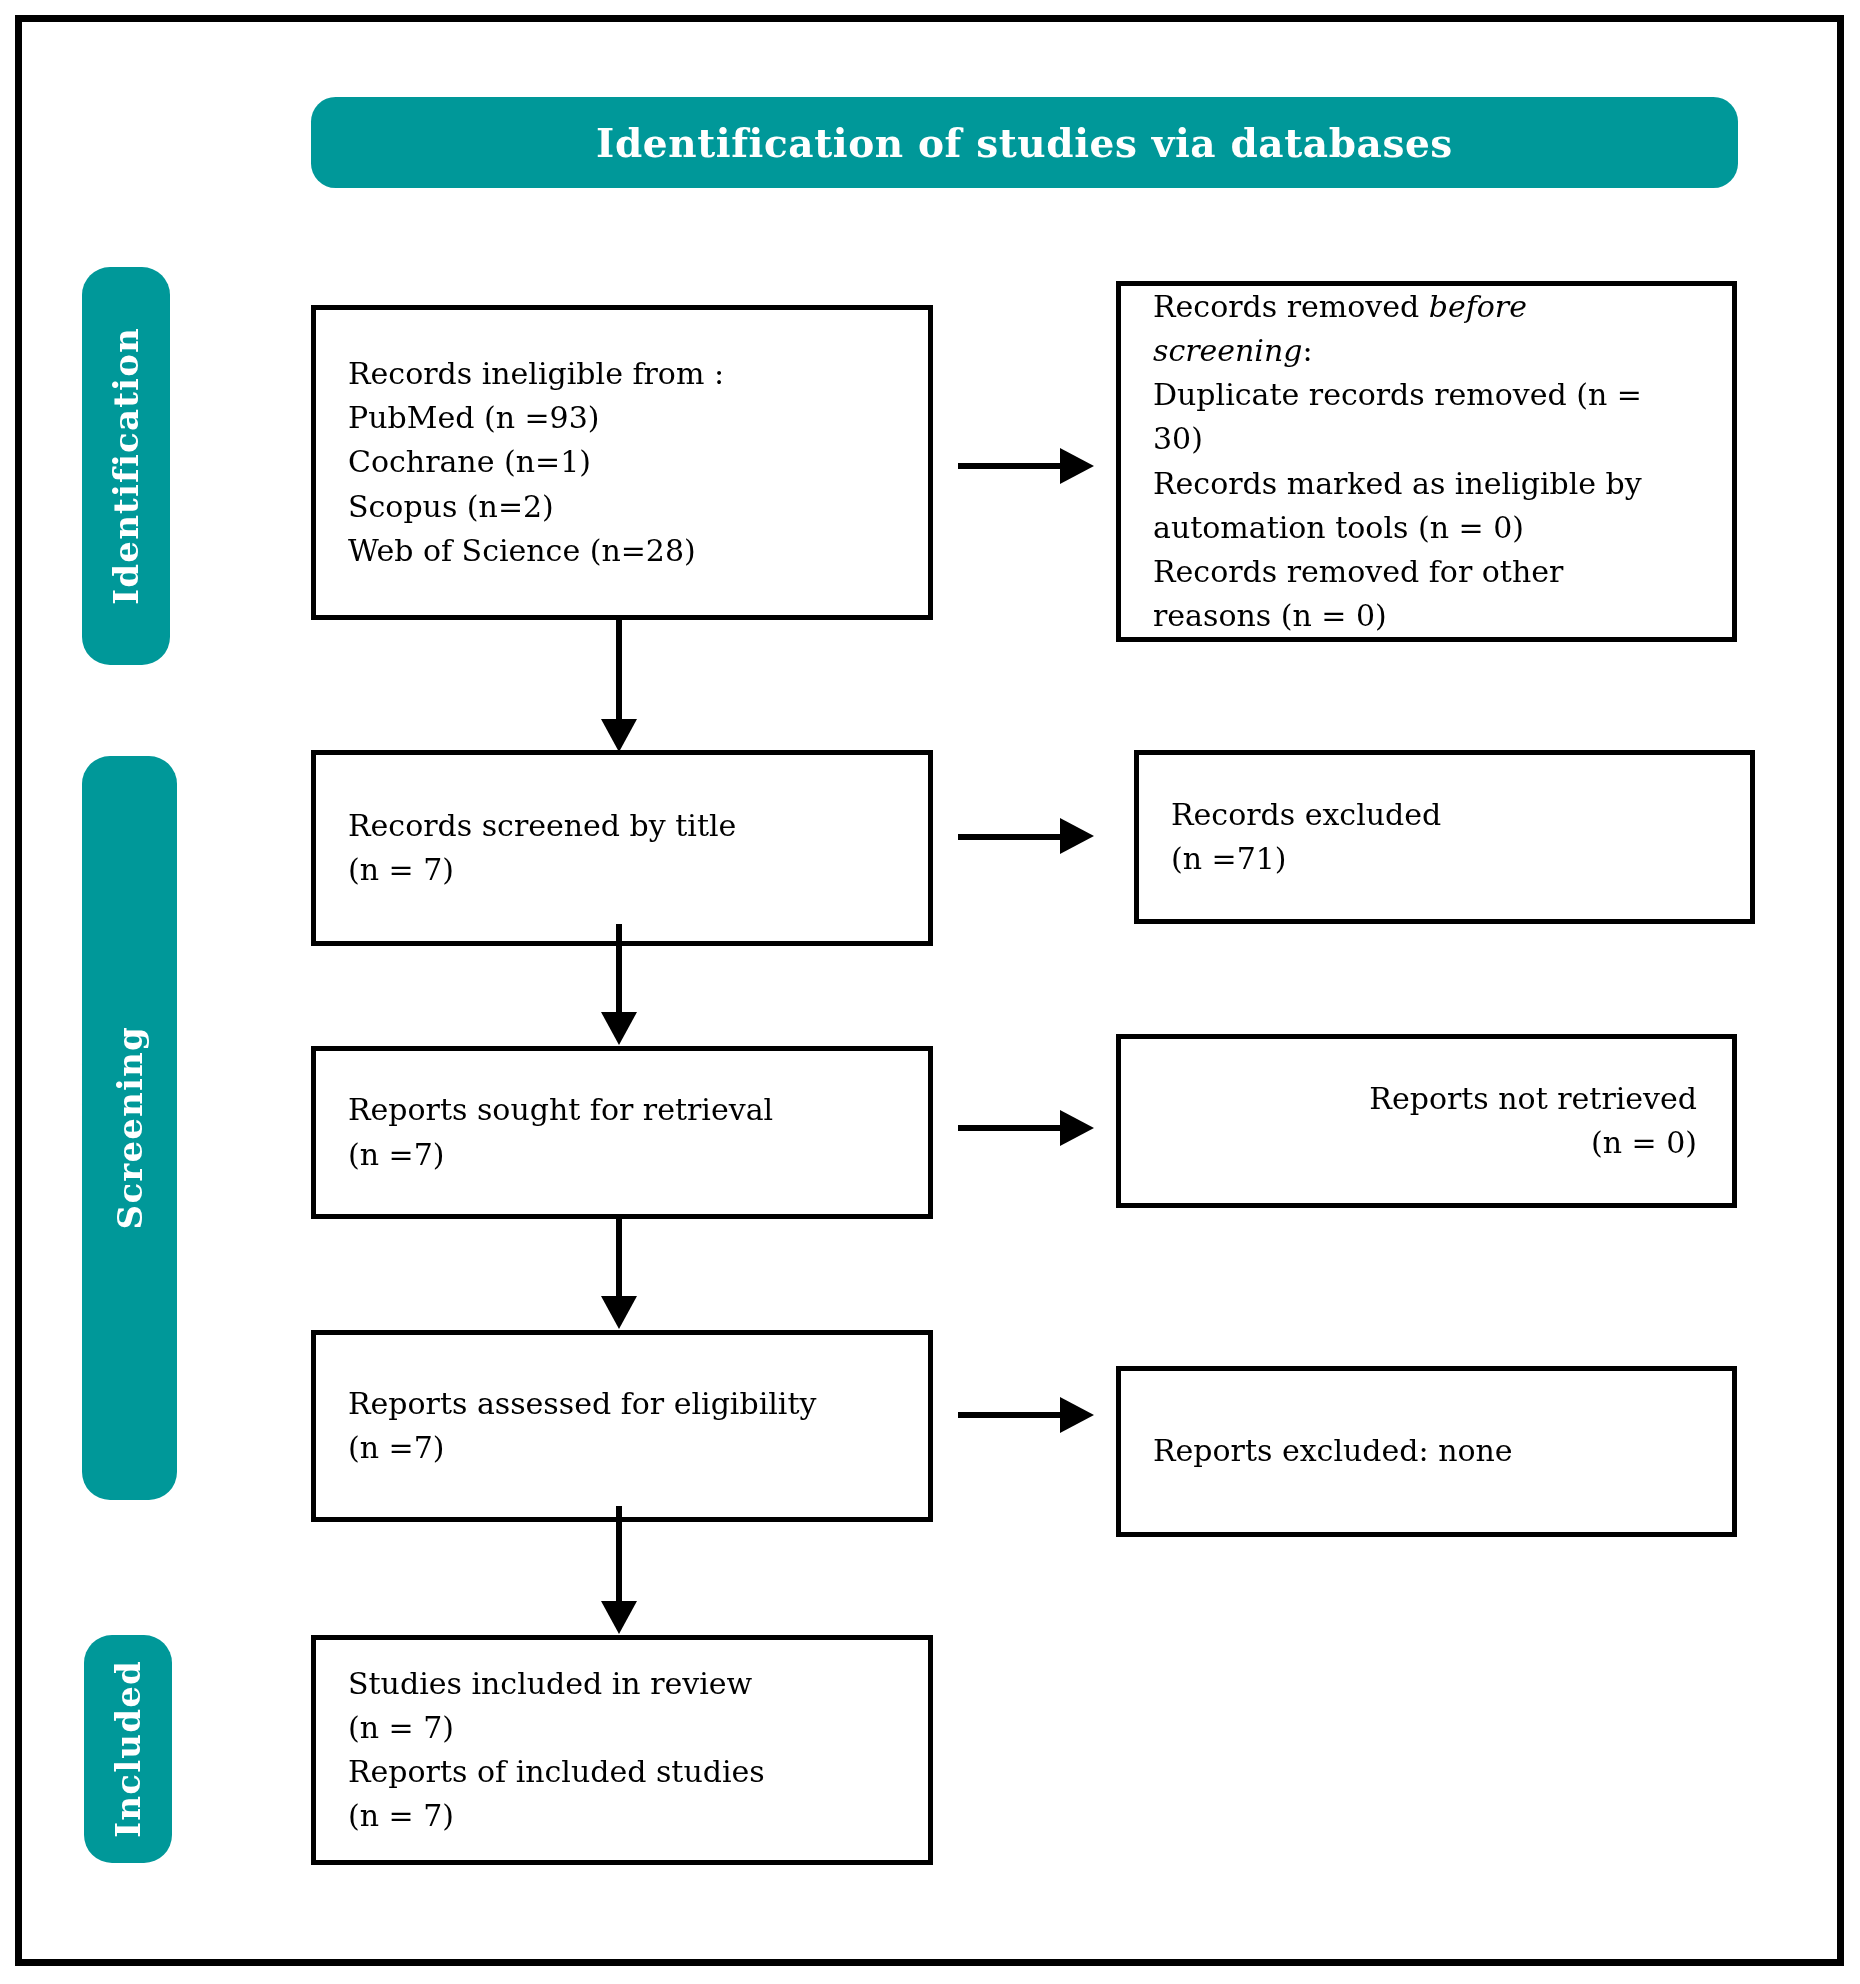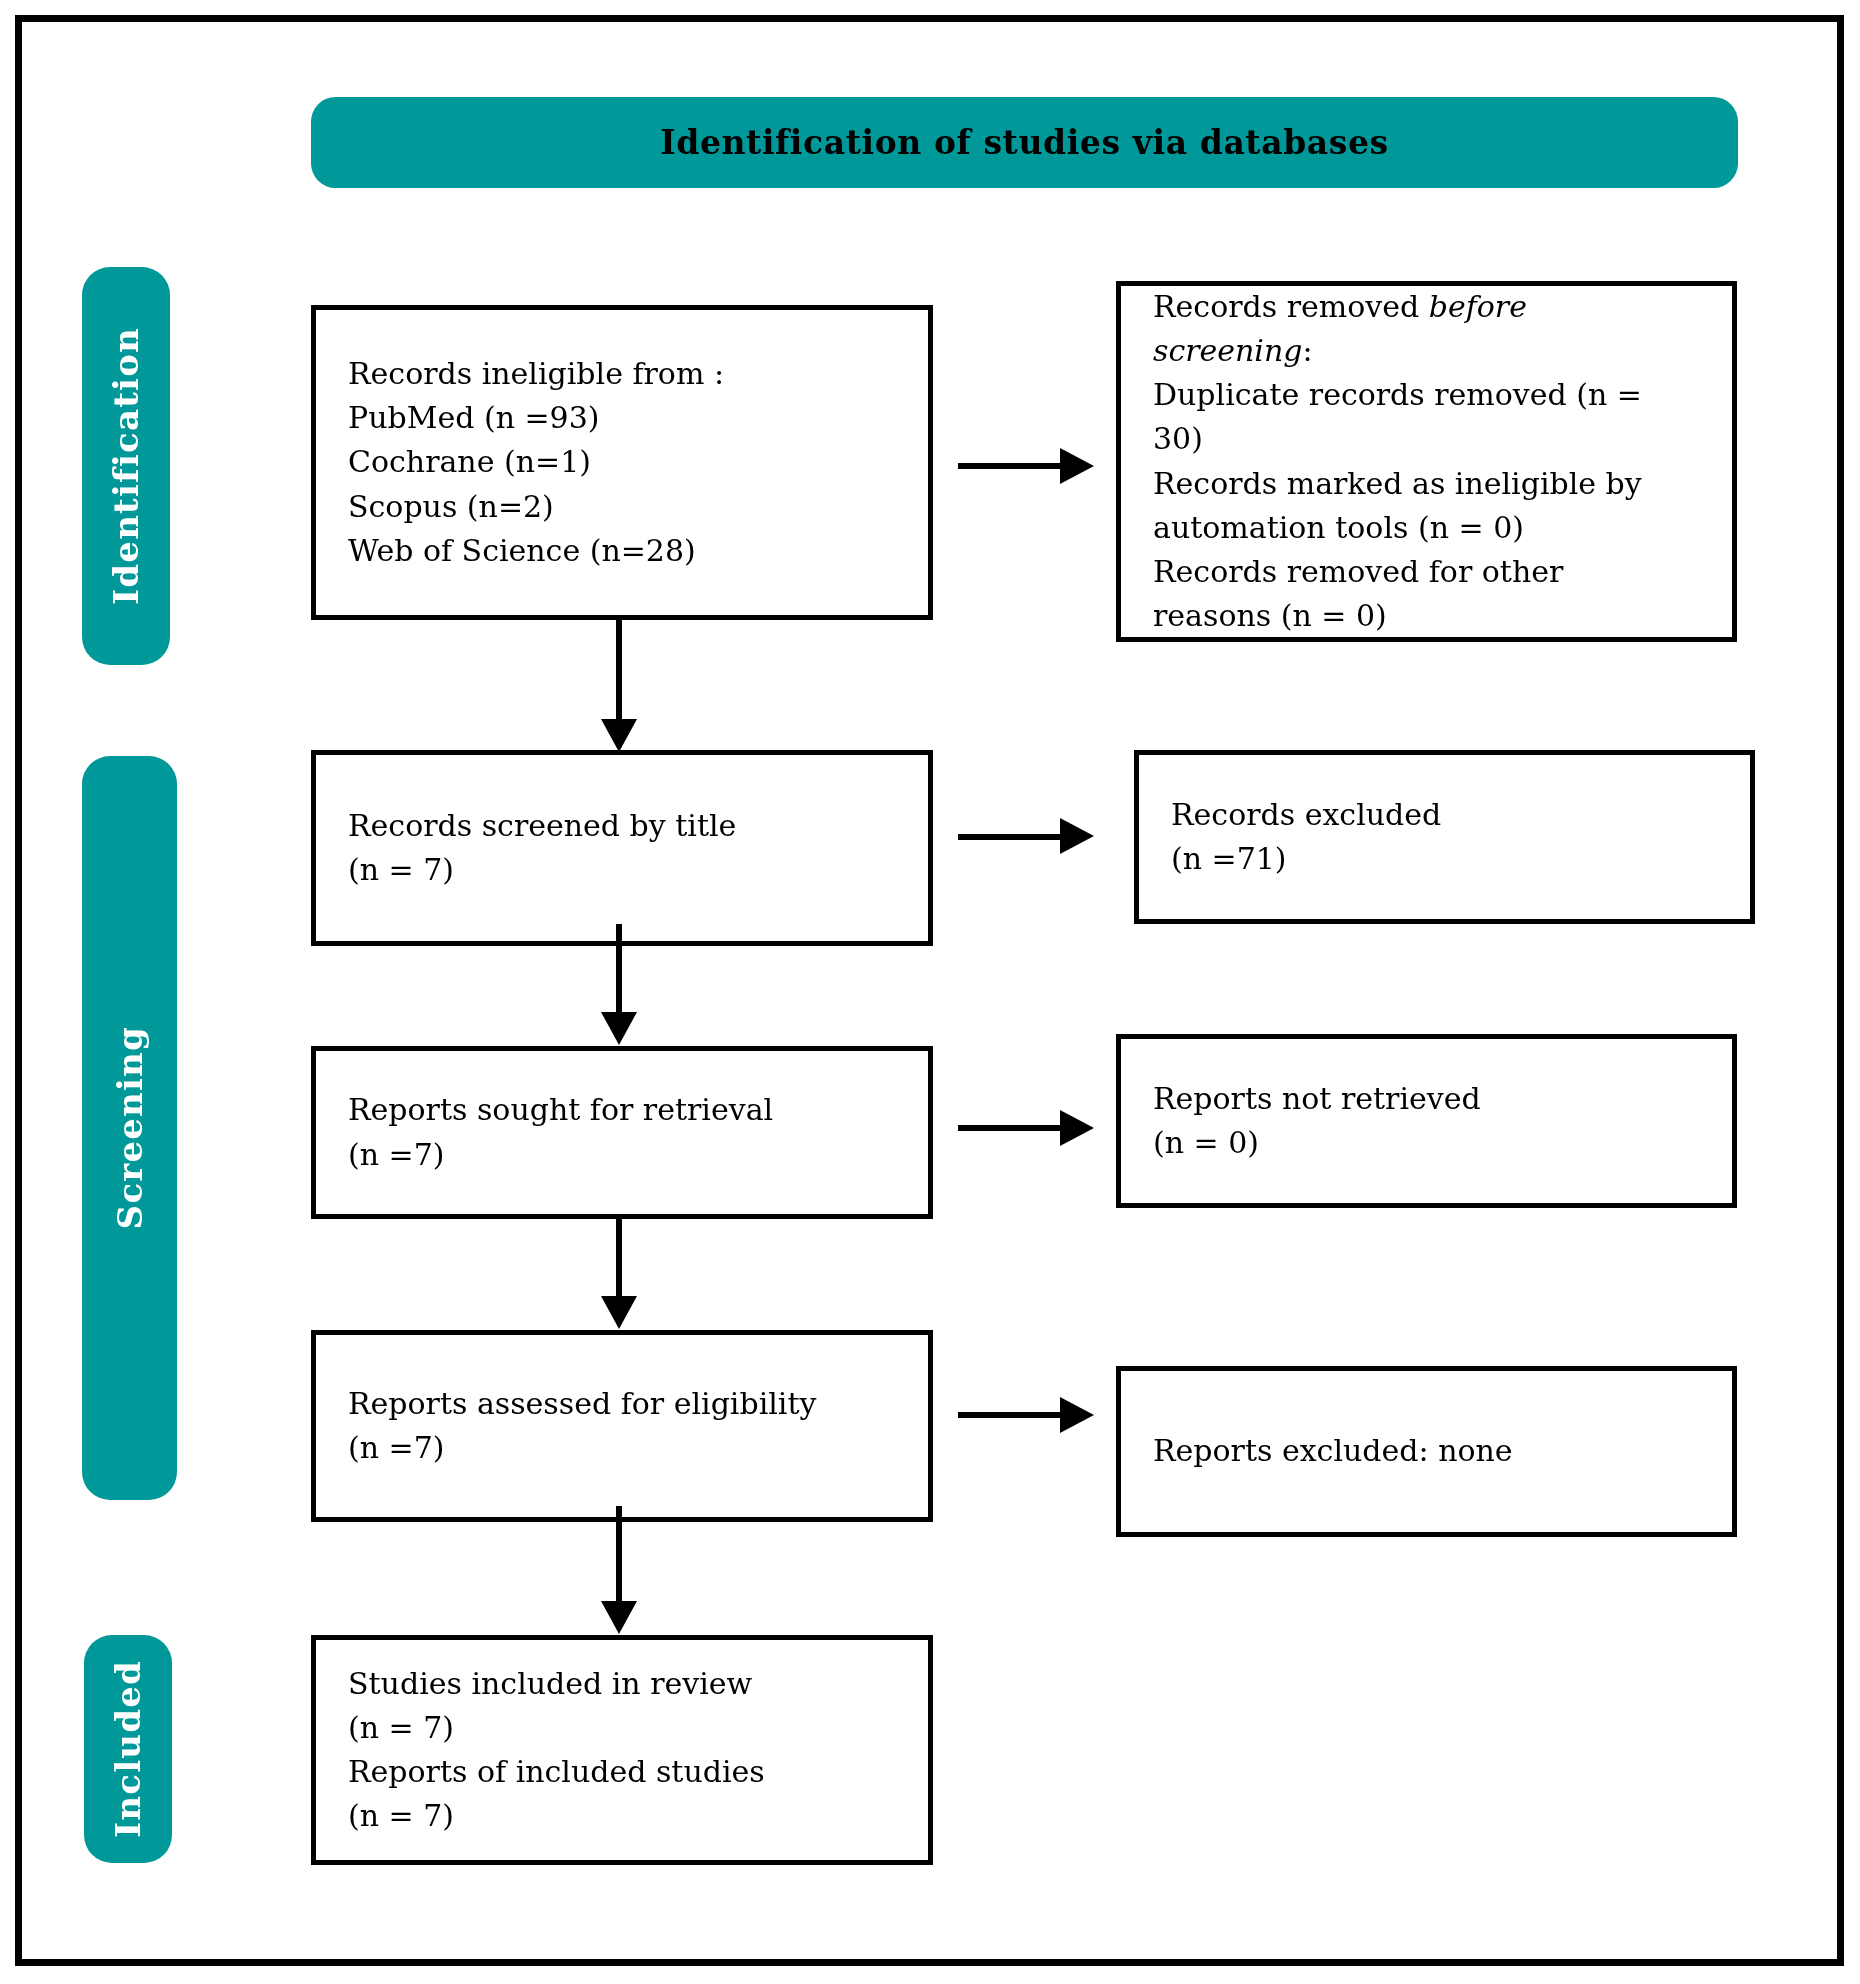--- a/index.html
+++ b/index.html
@@ -17,7 +17,7 @@
     display: flex; align-items: center; justify-content: center;
   }
   .banner-text {
-    color: #000000; font-weight: bold; font-size: 33px; letter-spacing: 0.6px;
+    color: #ffffff; font-weight: bold; font-size: 39px; letter-spacing: 0.6px;
   }
 
   .stage-bar {

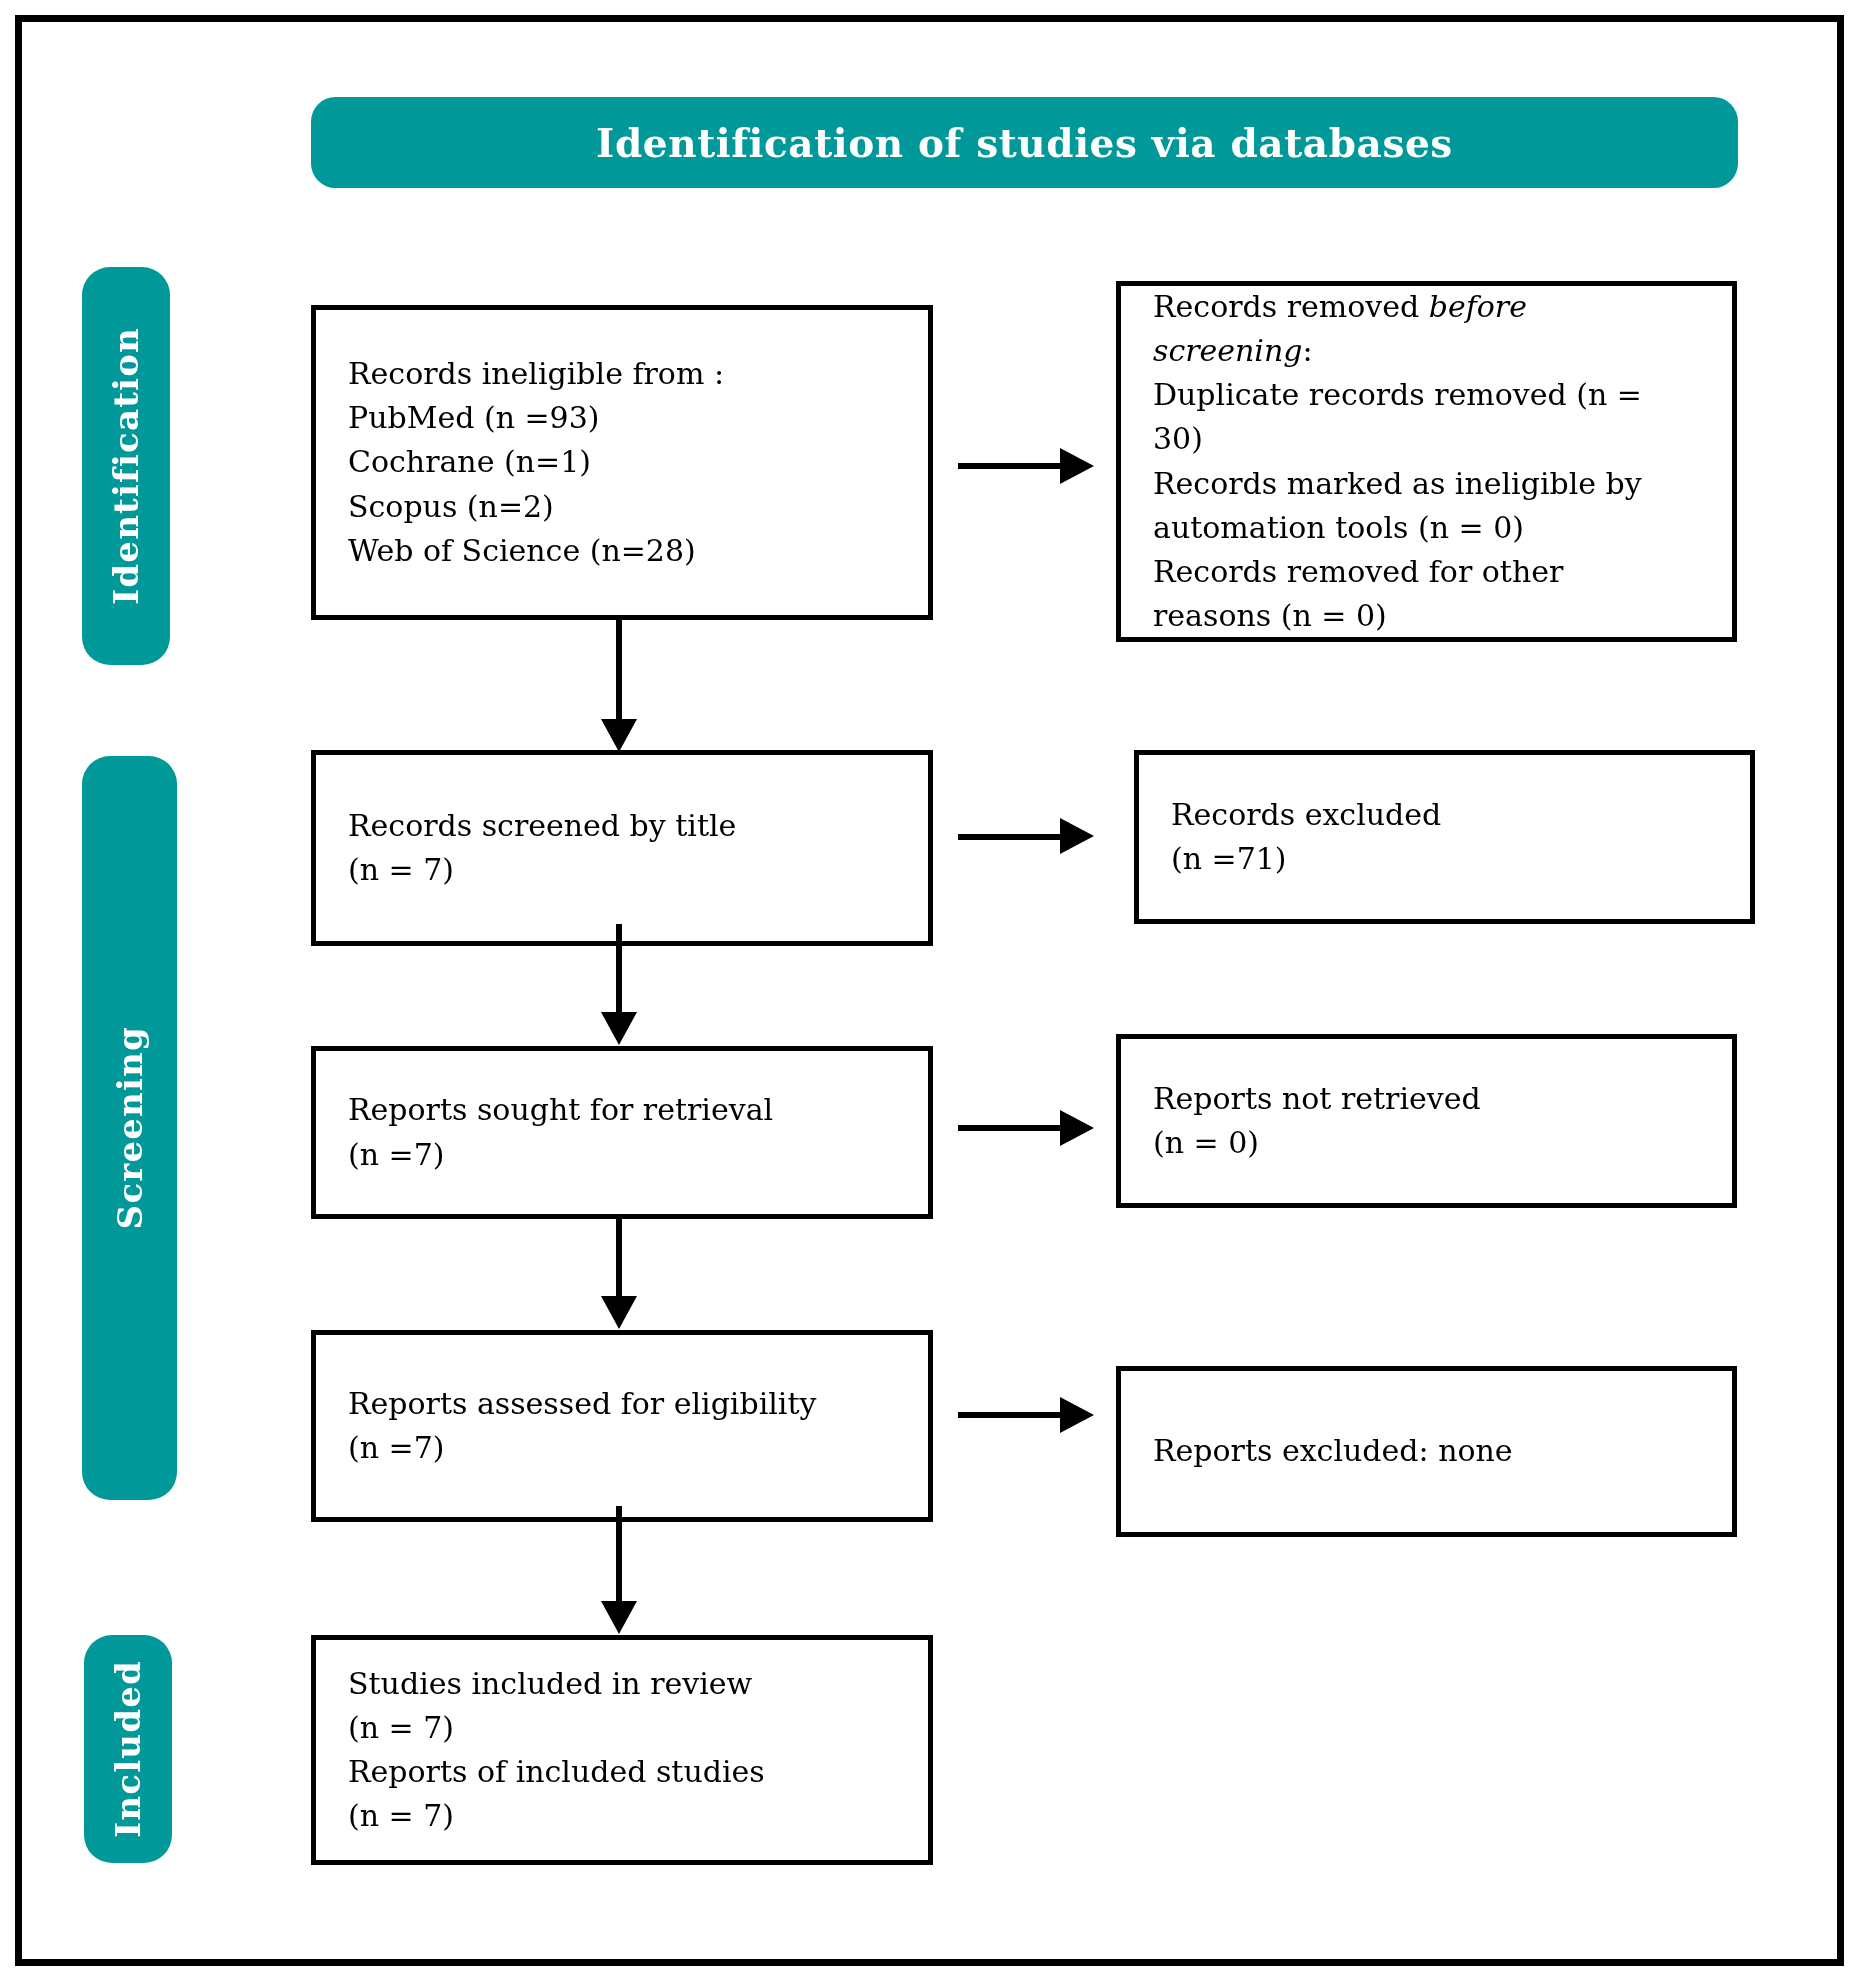--- a/index.html
+++ b/index.html
@@ -42,7 +42,7 @@
   .box-screened         { left: 311px;  top: 750px; width: 622px; height: 196px; }
   .box-records-excluded { left: 1116px; top: 750px; width: 621px; height: 174px; margin-left: 18px; }
   .box-sought           { left: 311px;  top: 1046px; width: 622px; height: 173px; }
-  .box-not-retrieved    { left: 1116px; top: 1034px; width: 621px; height: 174px; }
+  .box-not-retrieved    { left: 1116px; top: 1034px; width: 621px; height: 174px; align-items: flex-end; }
   .box-assessed         { left: 311px;  top: 1330px; width: 622px; height: 192px; }
   .box-reports-excluded { left: 1116px; top: 1330px; width: 621px; height: 171px; margin-top: 36px; }
   .box-included-review  { left: 311px;  top: 1635px; width: 622px; height: 230px; }

